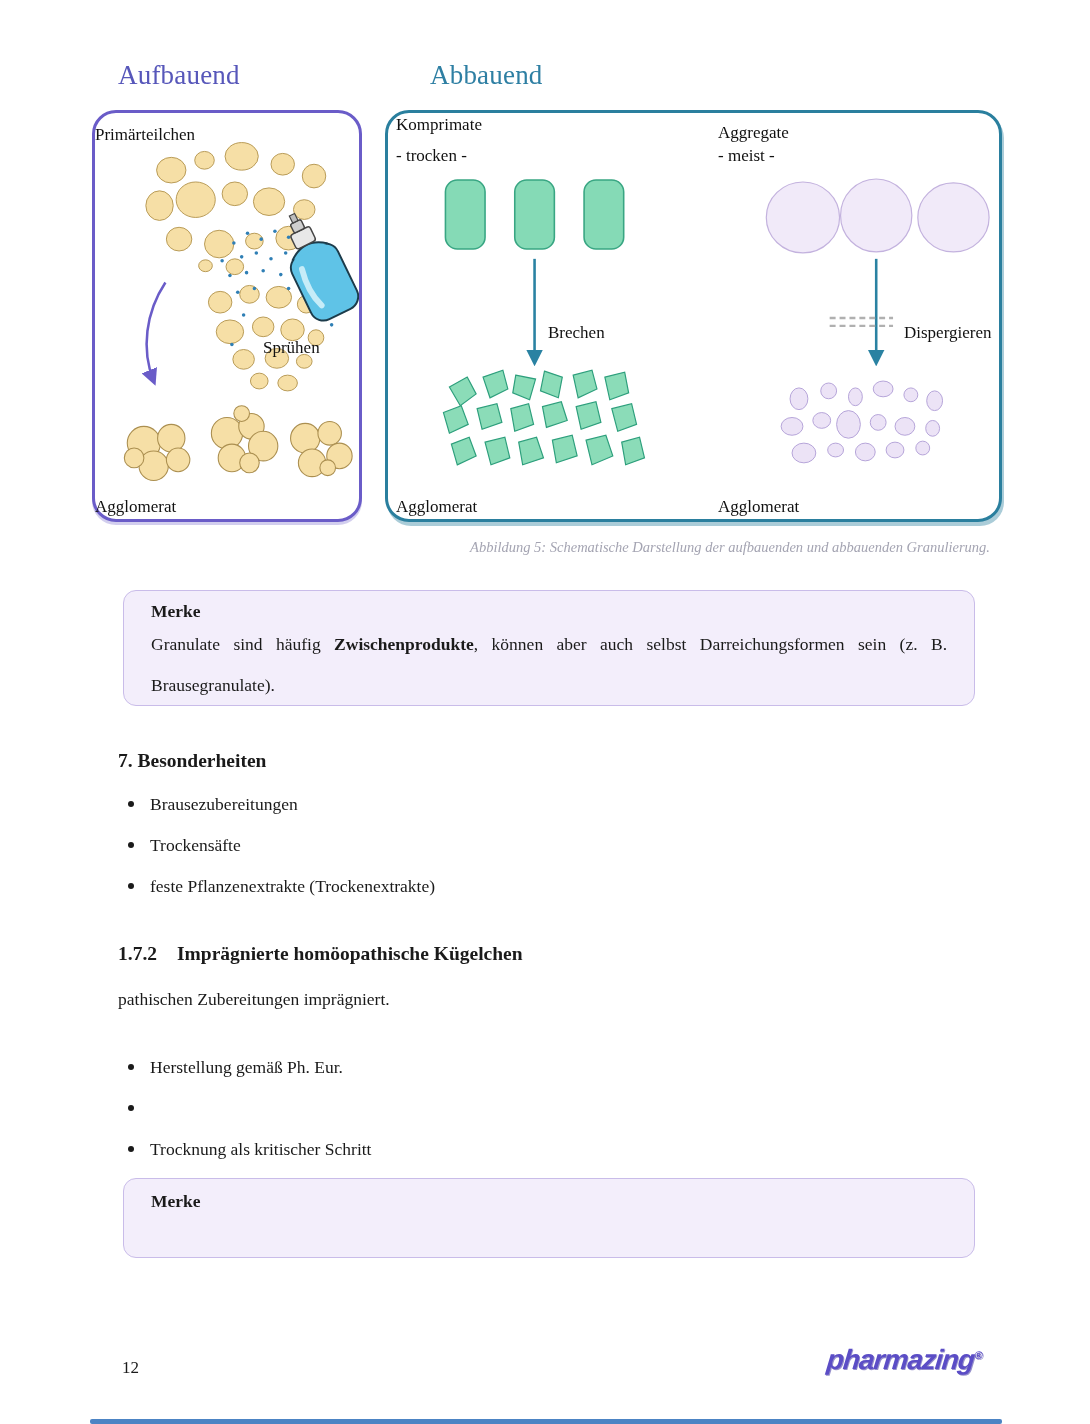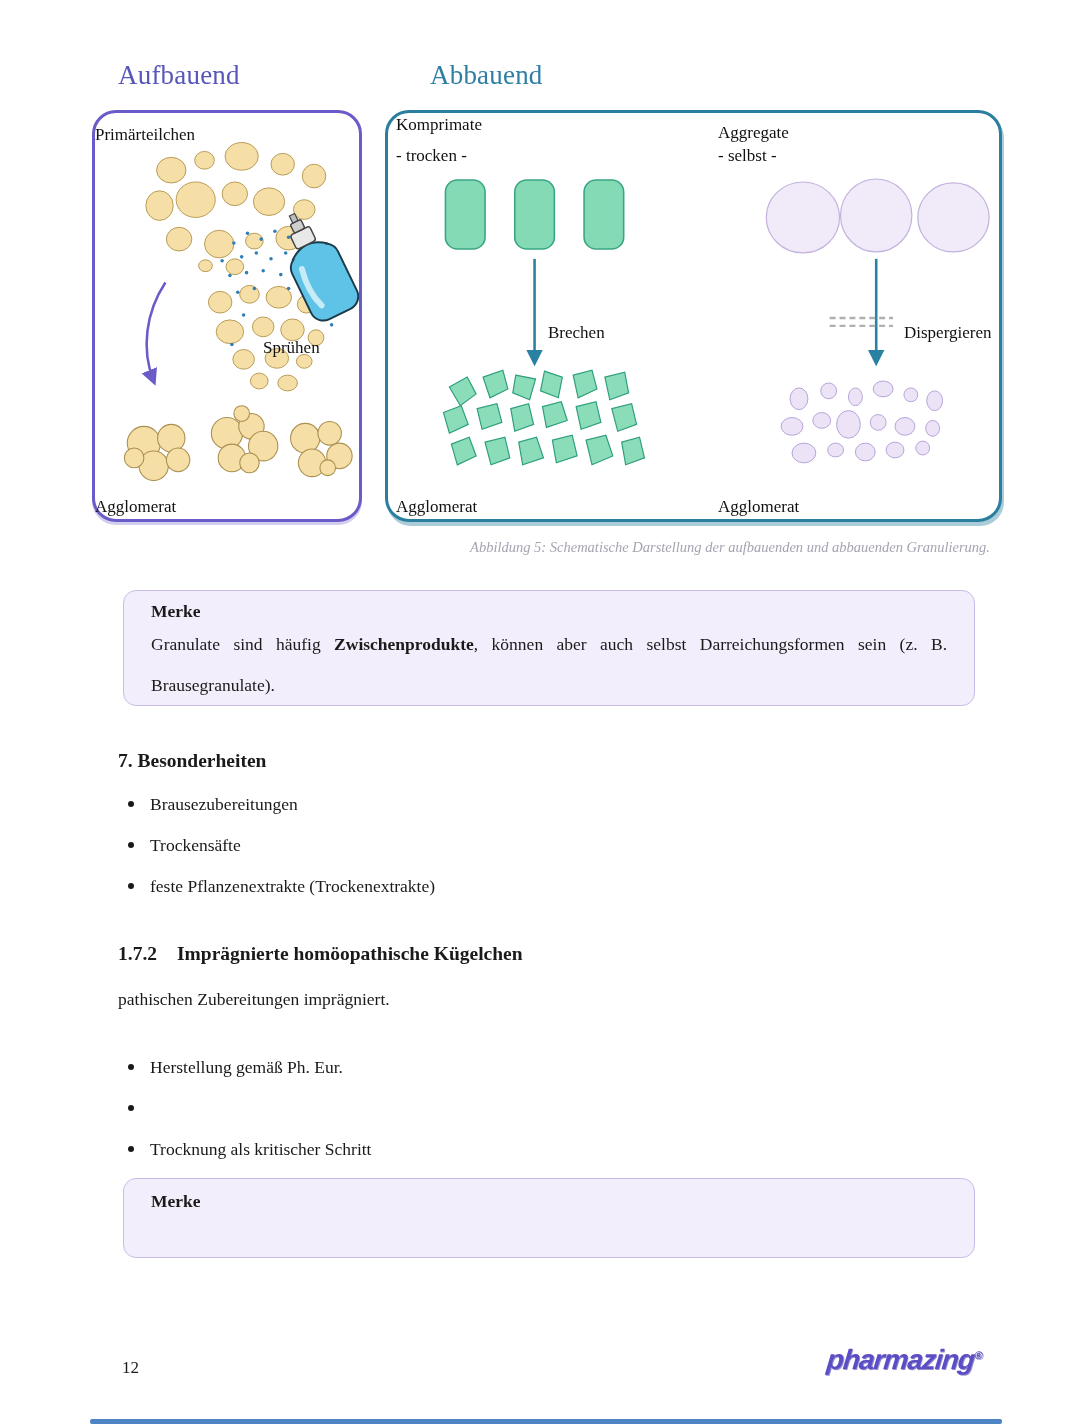--- a/index.html
+++ b/index.html
@@ -245,7 +245,7 @@
   <div class="dlabel" style="left:8px;width:290px;top:2px;">Komprimate</div>
   <div class="dlabel" style="left:8px;width:290px;top:33px;">- trocken -</div>
   <div class="dlabel" style="left:330px;width:290px;top:10px;">Aggregate</div>
-  <div class="dlabel" style="left:330px;width:290px;top:33px;">- selbst -</div>
+  <div class="dlabel" style="left:330px;width:290px;top:33px;">- meist -</div>
   <div class="dlabel" style="left:160px;top:210px;text-align:center;">Brechen</div>
   <div class="dlabel" style="left:516px;top:210px;text-align:left;">Dispergieren</div>
   <div class="dlabel" style="left:8px;width:290px;top:384px;">Agglomerat</div>

